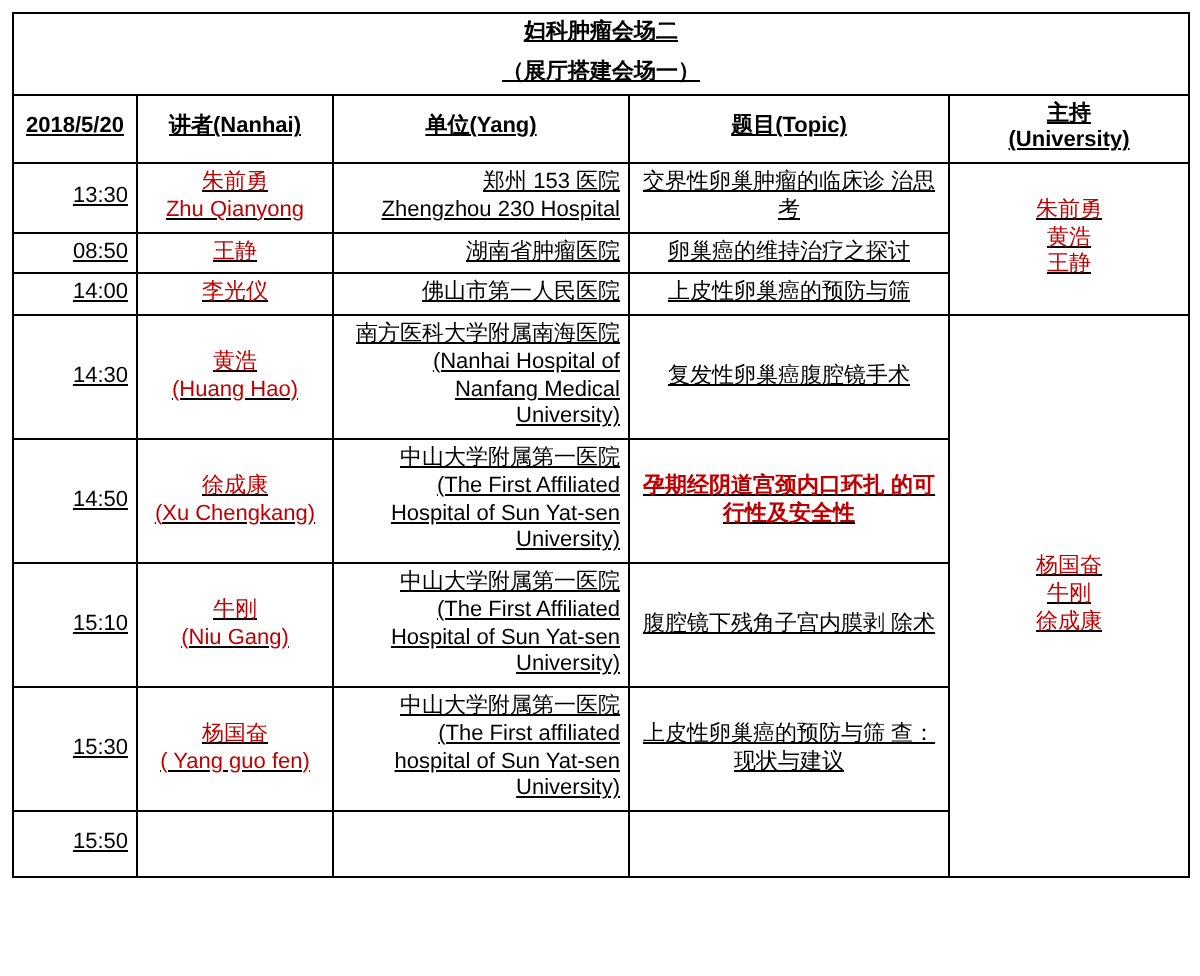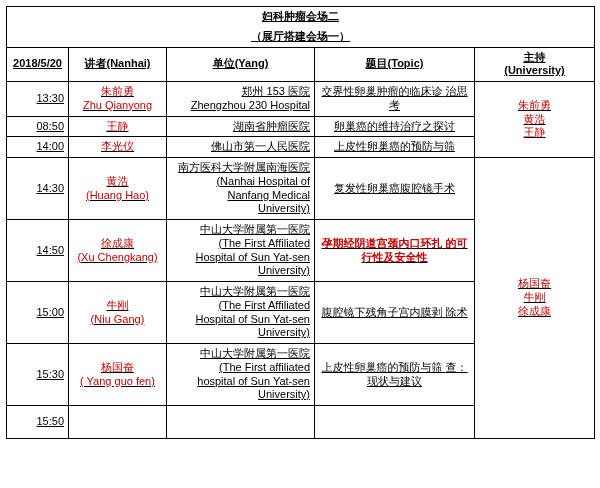--- a/index.html
+++ b/index.html
@@ -228,7 +228,7 @@
       </tr>
 
       <tr>
-        <td class="time">15:00</td>
+        <td class="time">15:10</td>
         <td class="speaker">
           <span class="nm">牛刚</span>
           <span class="nm">(Niu Gang)</span>

